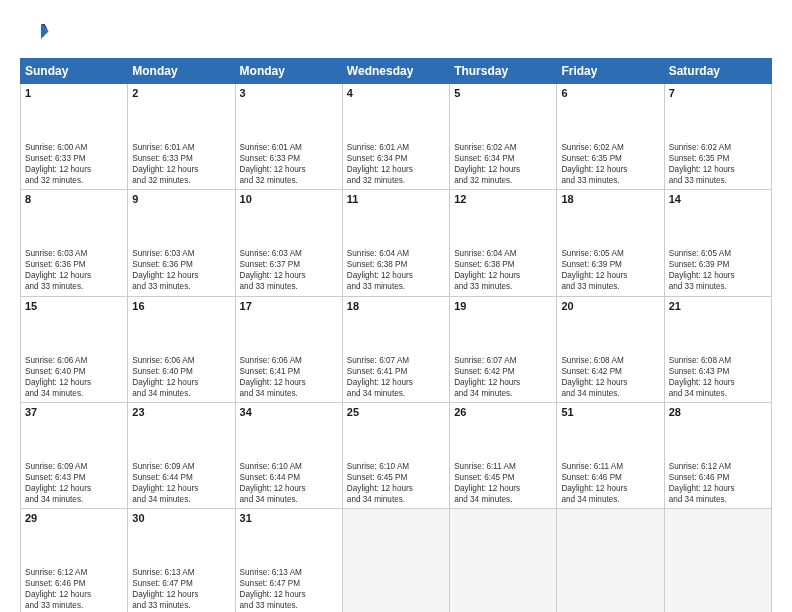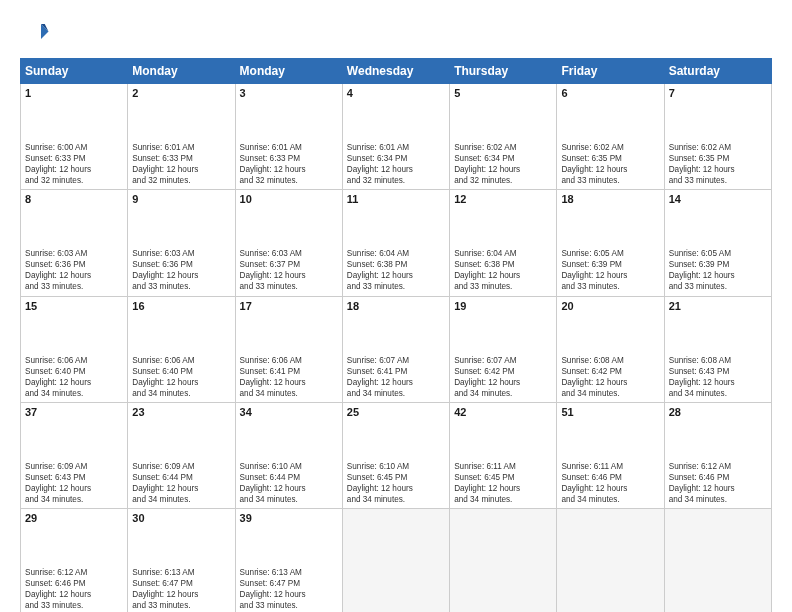--- a/index.html
+++ b/index.html
@@ -310,7 +310,7 @@
 and 34 minutes.</div>
           </td>
           <td>
-            <span class="day-num">42</span>
+            <span class="day-num">26</span>
             <div class="day-info" style="white-space: pre-line;">Sunrise: 6:11 AM
 Sunset: 6:45 PM
 Daylight: 12 hours

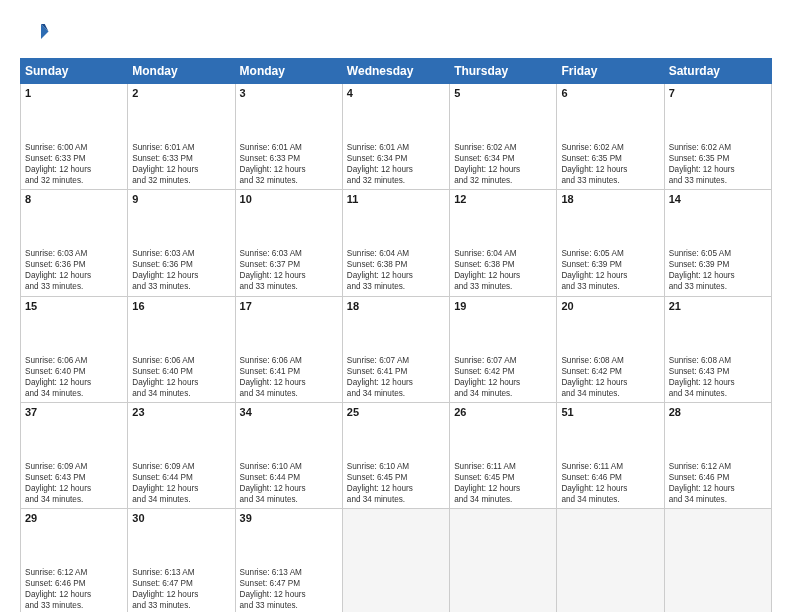--- a/index.html
+++ b/index.html
@@ -347,7 +347,7 @@
 and 33 minutes.</div>
           </td>
           <td>
-            <span class="day-num">39</span>
+            <span class="day-num">31</span>
             <div class="day-info" style="white-space: pre-line;">Sunrise: 6:13 AM
 Sunset: 6:47 PM
 Daylight: 12 hours

